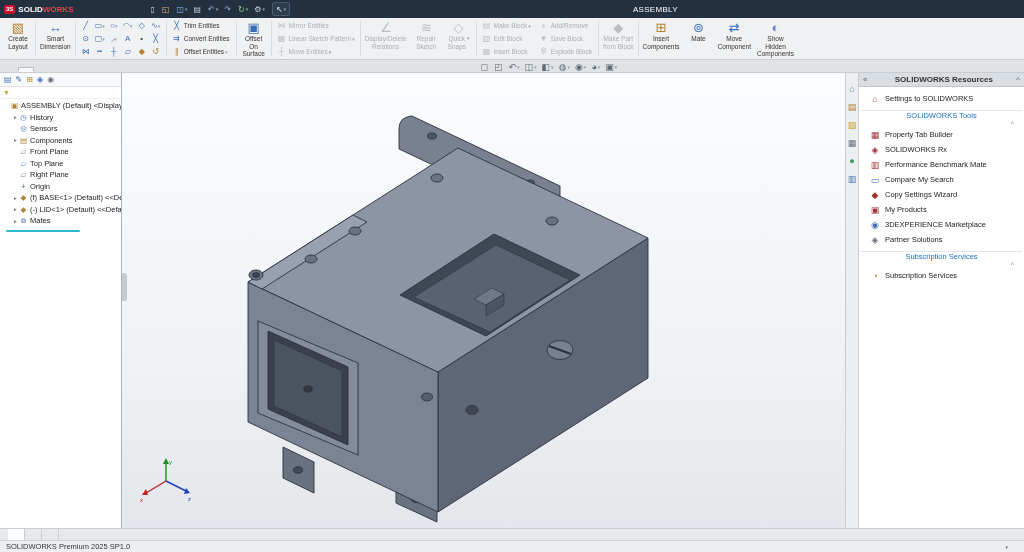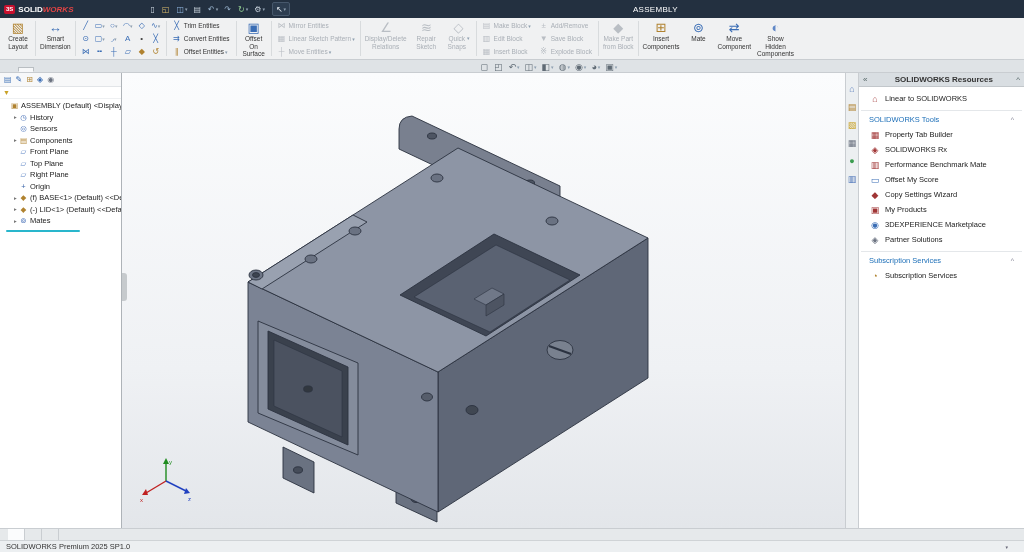--- a/index.html
+++ b/index.html
@@ -11,7 +11,7 @@
   .logo{display:flex;align-items:center;}
   .logo-mark{background:#c8102e;color:#fff;font-size:6px;font-weight:bold;padding:1px 2px;border-radius:2px;line-height:7px;}
   .logo-solid{color:#fff;font-weight:bold;font-size:8px;margin-left:3px;}
-  .logo-works{color:#e24444;font-weight:bold;font-size:8px;font-style:italic;}
+  .logo-works{color:#e24444;font-weight:bold;font-size:8px;}
   .menus{display:flex;margin-left:8px;}
   .menu-item{padding:0 5px;color:#dfe6ec;font-size:8px;white-space:nowrap;}
   .qt{display:flex;margin-left:6px;align-items:center;}

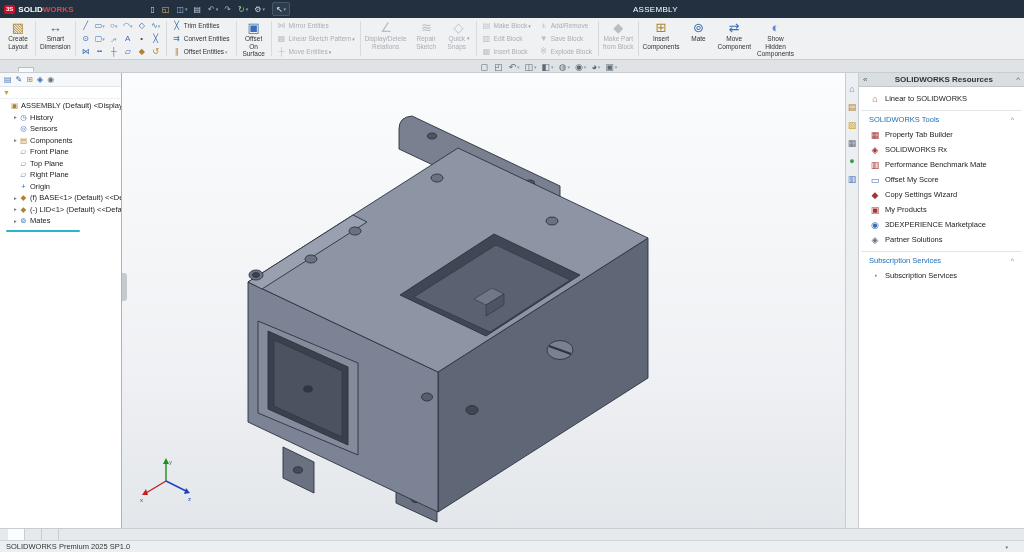--- a/index.html
+++ b/index.html
@@ -594,7 +594,7 @@
 
     <div class="tp-row item">
         <span class="picon" style="color: rgb(160, 53, 53);">⌂</span>
-        <span>Linear to SOLIDWORKS</span>
+        <span>Settings to SOLIDWORKS</span>
 
       </div>
         <div class="tp-row header">

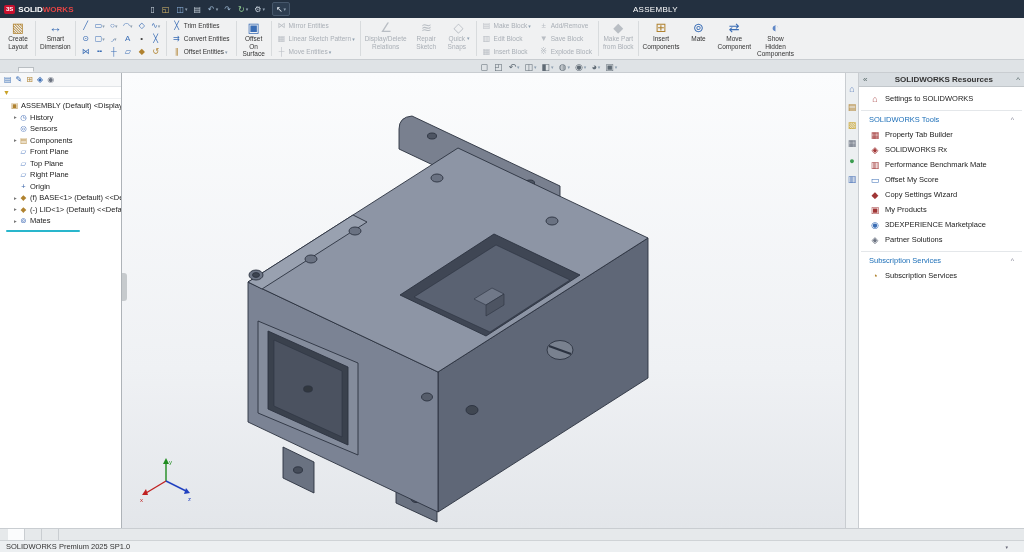--- a/index.html
+++ b/index.html
@@ -85,7 +85,7 @@
   .tp-row{display:flex;align-items:center;height:15px;padding:0 8px;font-size:7.5px;color:#222;white-space:nowrap;overflow:hidden;}
   .tp-row .picon{width:12px;font-size:9px;margin-right:4px;text-align:center;flex:none;}
   .tp-row .chev{margin-left:auto;color:#889;font-size:7px;}
-  .tp-row.header{color:#1d6fb8;border-top:1px solid #e4e7ea;margin-top:4px;height:17px;}
+  .tp-row.header{color:#1d6fb8;border-top:1px solid #e4e7ea;margin-top:4px;height:17px;flex-direction:column;}
 
   
   .bottomtabs{height:12px;background:#e6e9eb;border-top:1px solid #c9cdd1;display:flex;align-items:stretch;font-size:7.5px;color:#333;}

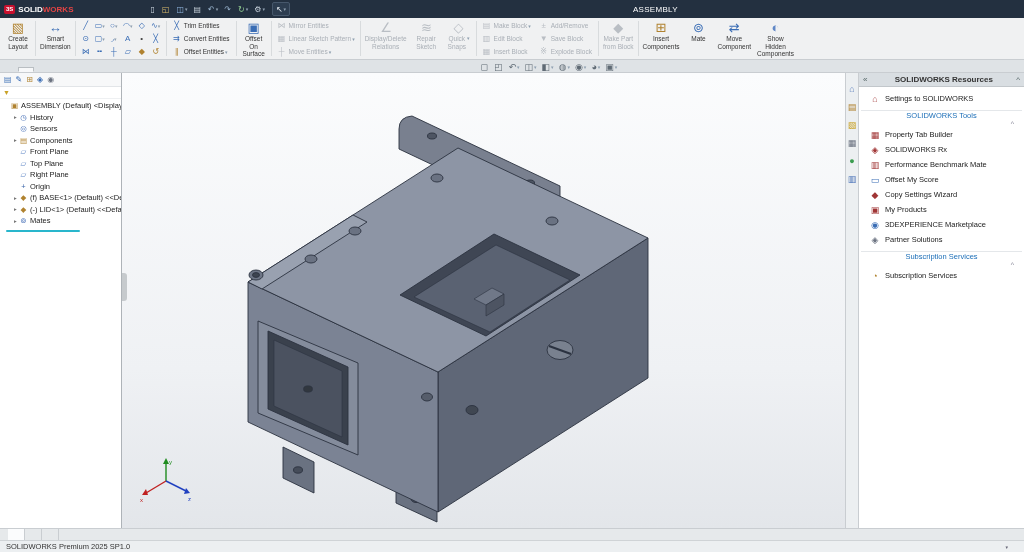--- a/index.html
+++ b/index.html
@@ -619,7 +619,7 @@
       </div>
         <div class="tp-row item">
         <span class="picon" style="color: rgb(58, 109, 181);">▭</span>
-        <span>Offset My Score</span>
+        <span>Compare My Search</span>
 
       </div>
         <div class="tp-row item">

